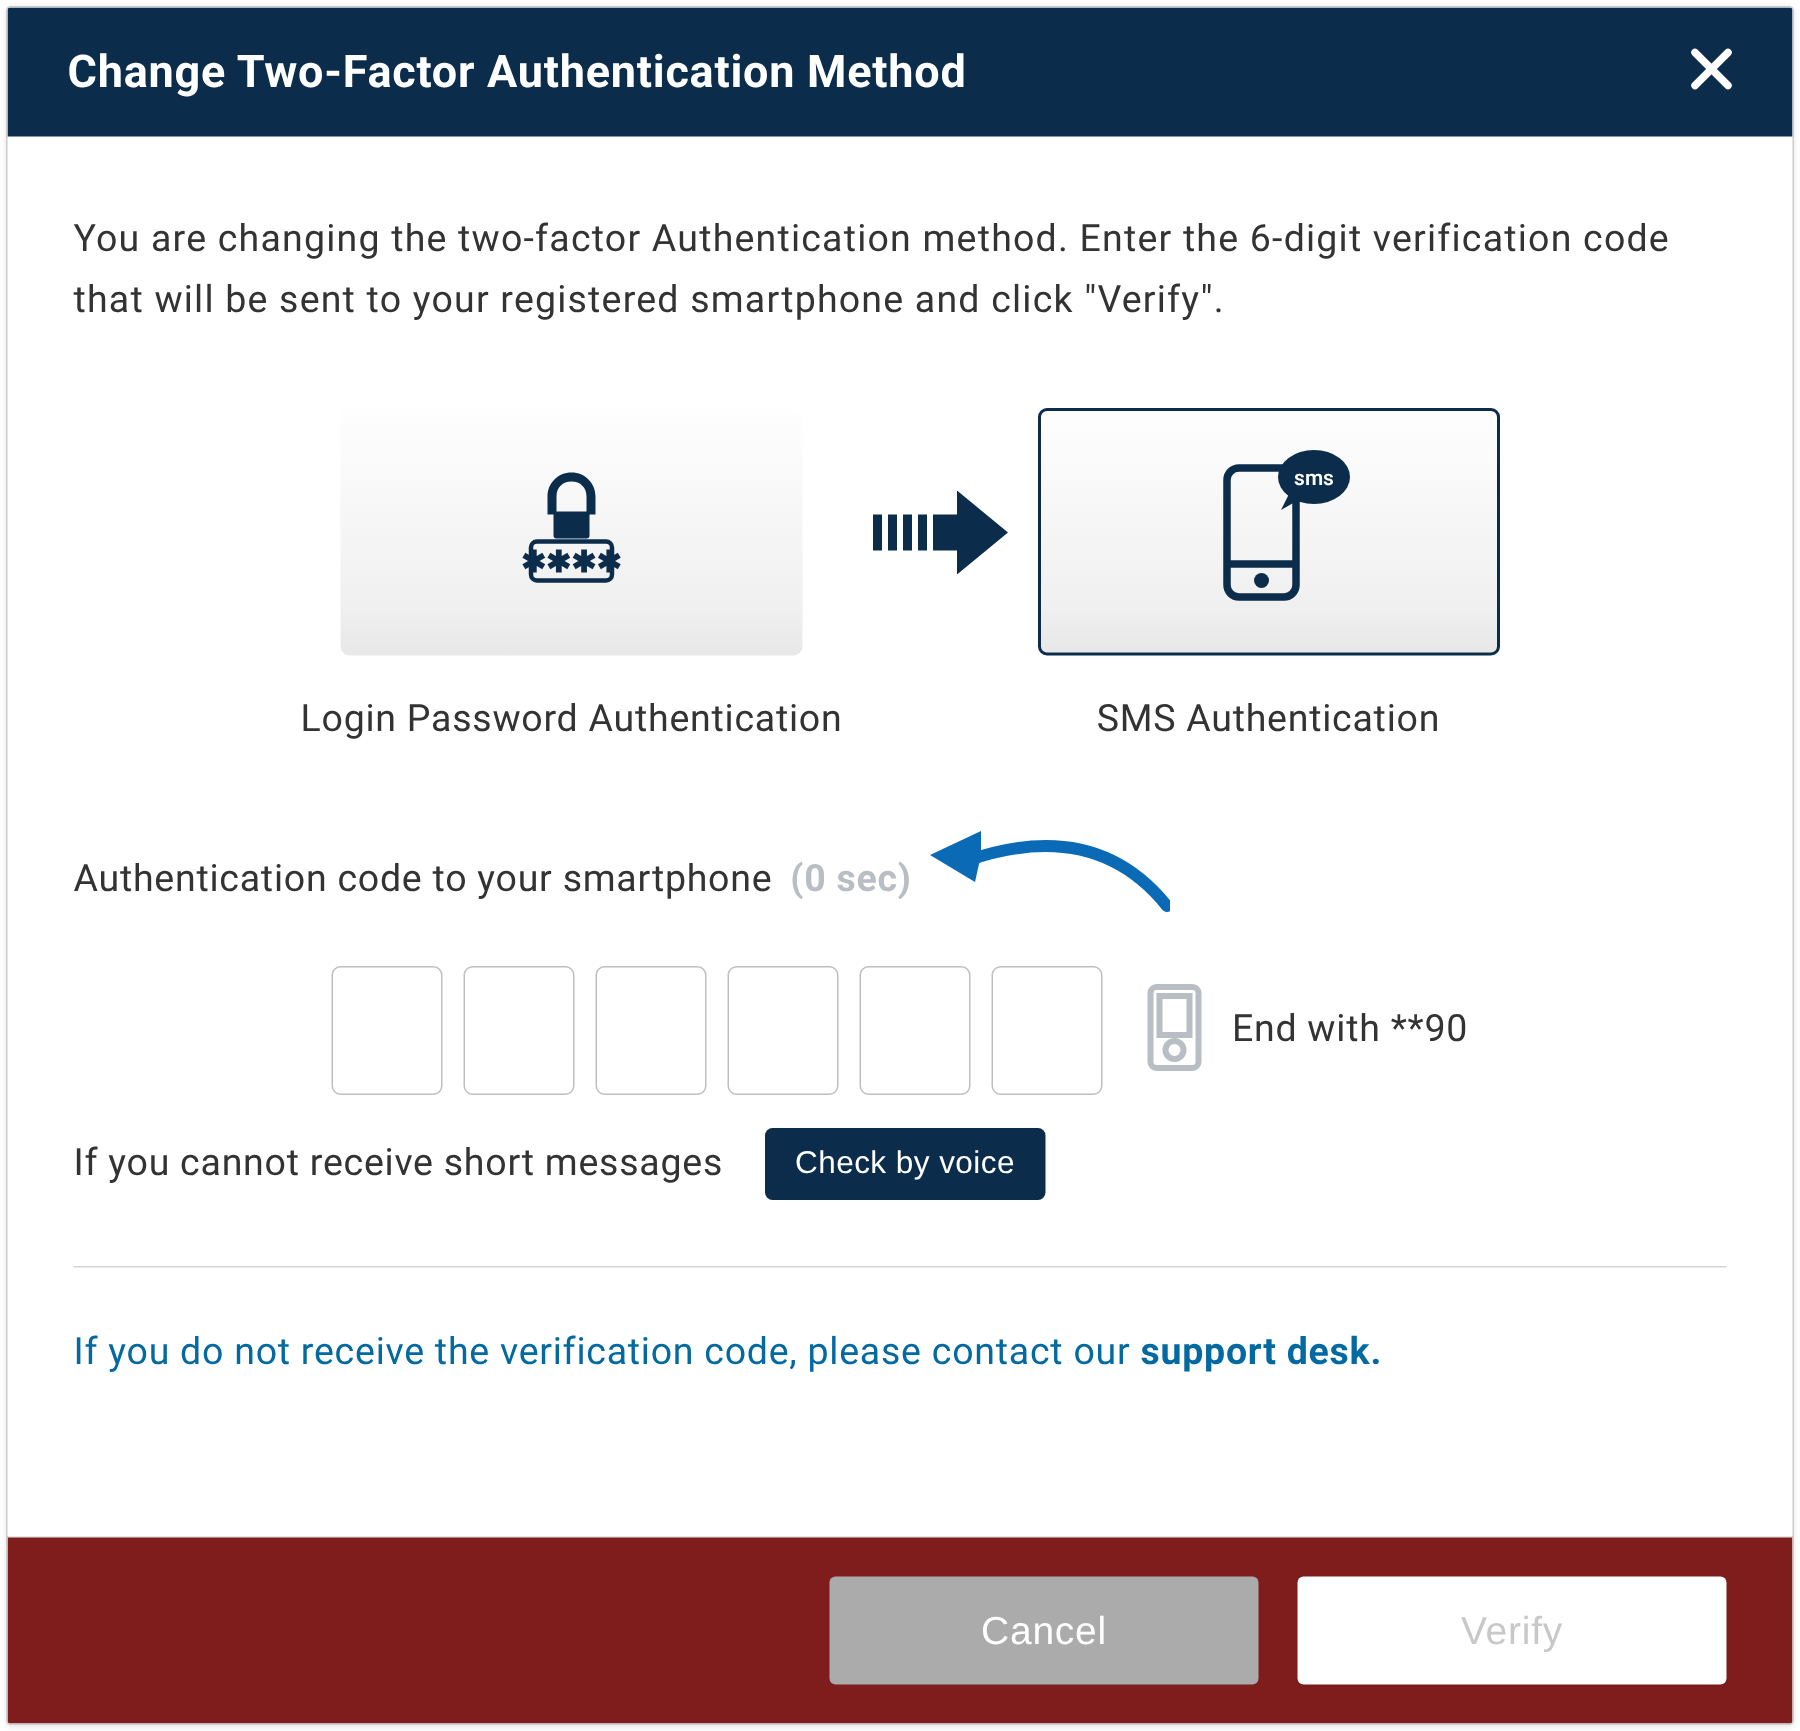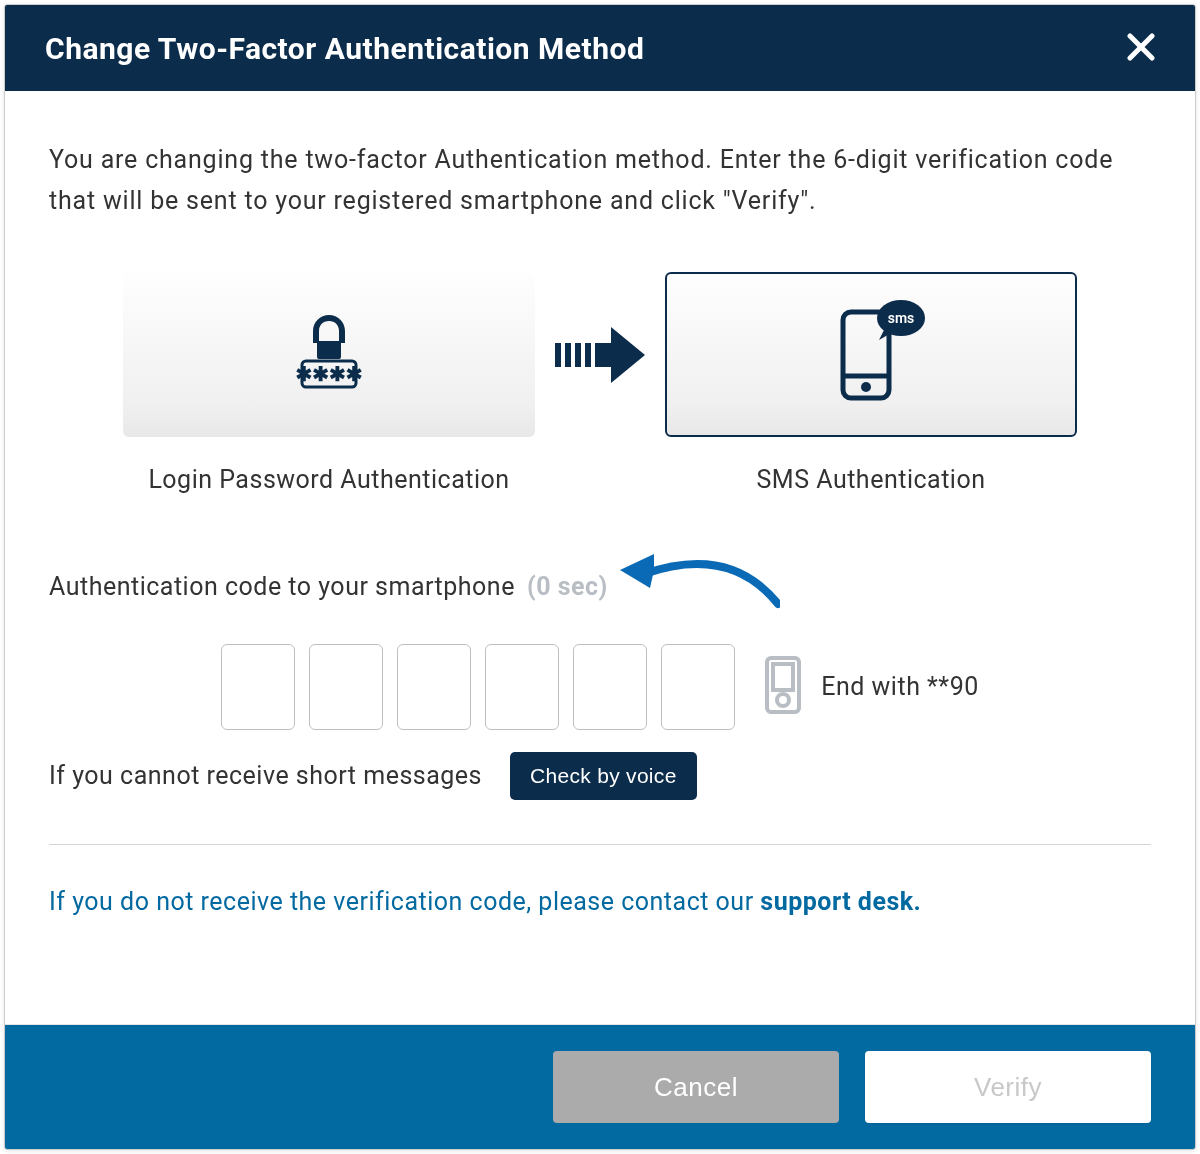--- a/index.html
+++ b/index.html
@@ -73,7 +73,7 @@
       gap: 28px;
     }
     .method-card {
-      width: 412px;
+      width: 308px;
       height: 165px;
       border-radius: 6px;
       background: linear-gradient(to bottom, #fefefe 0%, #f0f0f0 80%, #e8e8e8 100%);

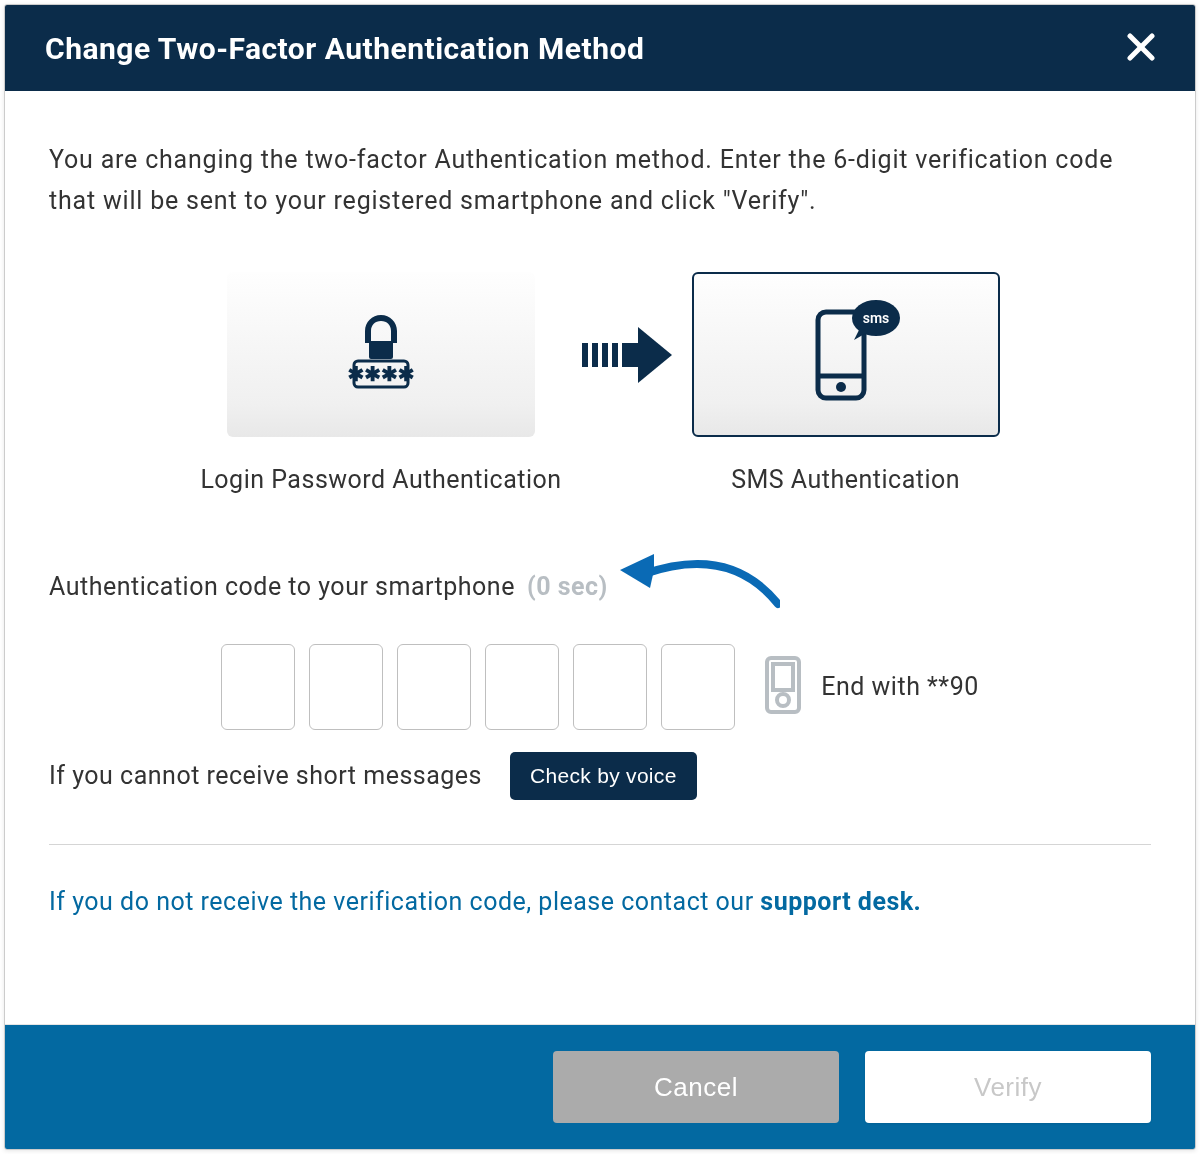--- a/index.html
+++ b/index.html
@@ -198,7 +198,7 @@
       cursor: pointer;
     }
     .modal-footer {
-      background: #0369a1;
+      background: #7f1d1d;
       padding: 26px 44px;
       display: flex;
       justify-content: flex-end;

